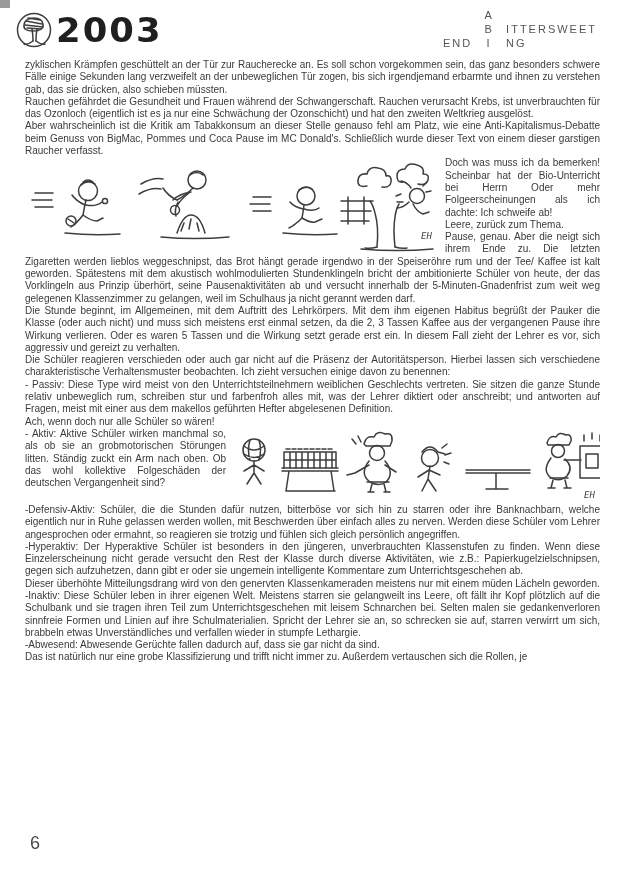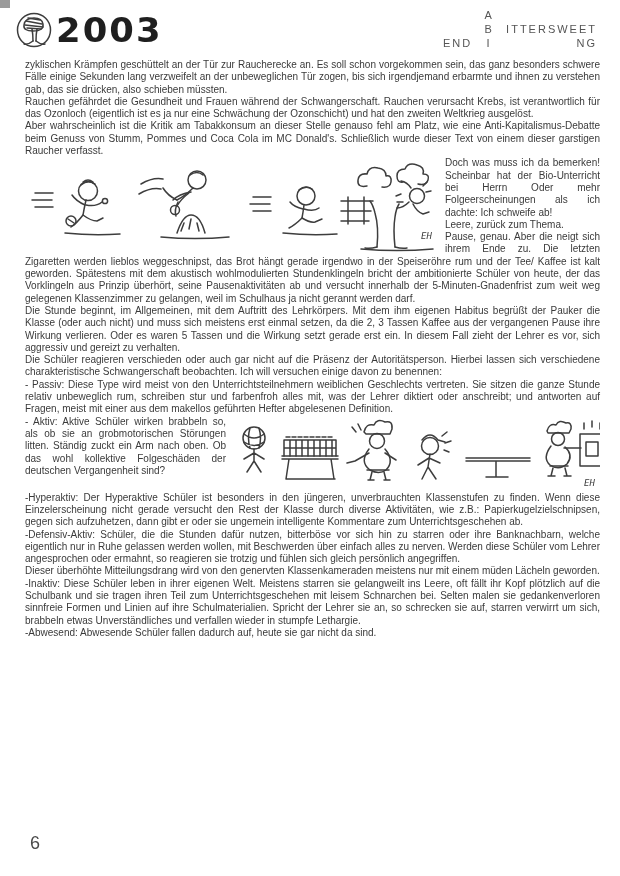--- a/index.html
+++ b/index.html
@@ -28,7 +28,7 @@
   }
   .mh-l{text-align:right;padding-left:15px;}
   .mh-m{text-align:center;}
-  .mh-r{text-align:right;}
+  .mh-r{text-align:left;}
   
   .content{
     position:absolute;left:25px;top:59px;width:575px;

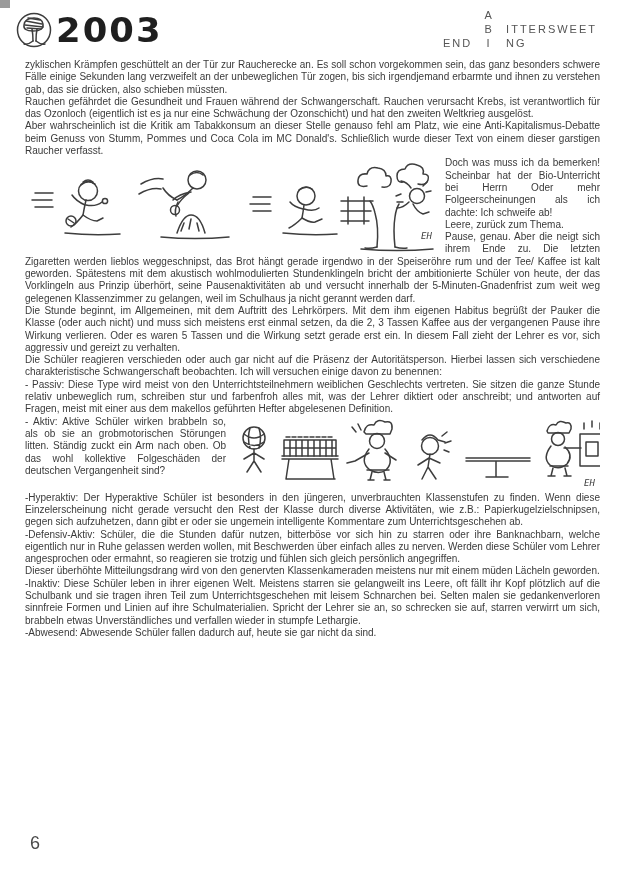--- a/index.html
+++ b/index.html
@@ -83,7 +83,7 @@
 
   <div class="content">
     <p>zyklischen Krämpfen geschüttelt an der Tür zur Raucherecke an. Es soll schon vorgekommen sein, das ganz besonders schwere Fälle einige Sekunden lang verzweifelt an der unbeweglichen Tür zogen, bis sich irgendjemand erbarmte und ihnen zu verstehen gab, das sie drücken, also schieben müssten.</p>
-    <p>Rauchen gefährdet die Gesundheit und Frauen während der Schwangerschaft. Rauchen verursacht Krebs, ist verantwortlich für das Ozonloch (eigentlich ist es ja nur eine Schwächung der Ozonschicht) und hat den zweiten Weltkrieg ausgelöst.</p>
+    <p>Rauchen gefährdet die Gesundheit und Frauen während der Schwangerschaft. Rauchen verursacht Krebs, ist unverbrauchten für das Ozonloch (eigentlich ist es ja nur eine Schwächung der Ozonschicht) und hat den zweiten Weltkrieg ausgelöst.</p>
     <p>Aber wahrscheinlich ist die Kritik am Tabakkonsum an dieser Stelle genauso fehl am Platz, wie eine Anti-Kapitalismus-Debatte beim Genuss von Stumm, Pommes und Coca Cola im MC Donald's. Schließlich wurde dieser Text von einem dieser garstigen Raucher verfasst.</p>
 
     <div class="flow-section">

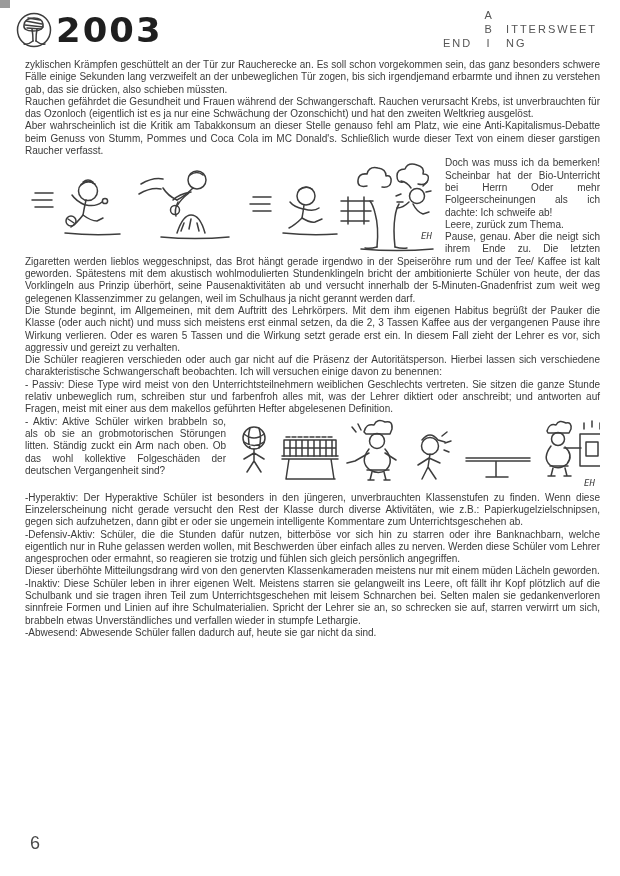--- a/index.html
+++ b/index.html
@@ -84,7 +84,7 @@
   <div class="content">
     <p>zyklischen Krämpfen geschüttelt an der Tür zur Raucherecke an. Es soll schon vorgekommen sein, das ganz besonders schwere Fälle einige Sekunden lang verzweifelt an der unbeweglichen Tür zogen, bis sich irgendjemand erbarmte und ihnen zu verstehen gab, das sie drücken, also schieben müssten.</p>
     <p>Rauchen gefährdet die Gesundheit und Frauen während der Schwangerschaft. Rauchen verursacht Krebs, ist unverbrauchten für das Ozonloch (eigentlich ist es ja nur eine Schwächung der Ozonschicht) und hat den zweiten Weltkrieg ausgelöst.</p>
-    <p>Aber wahrscheinlich ist die Kritik am Tabakkonsum an dieser Stelle genauso fehl am Platz, wie eine Anti-Kapitalismus-Debatte beim Genuss von Stumm, Pommes und Coca Cola im MC Donald's. Schließlich wurde dieser Text von einem dieser garstigen Raucher verfasst.</p>
+    <p>Aber wahrscheinlich ist die Kritik am Tabakkonsum an dieser Stelle genauso fehl am Platz, wie eine Anti-Kapitalismus-Debatte beim Genuss von BigMac, Pommes und Coca Pause im MC Donald's. Schließlich wurde dieser Text von einem dieser garstigen Raucher verfasst.</p>
 
     <div class="flow-section">
       <div class="cartoon-left">

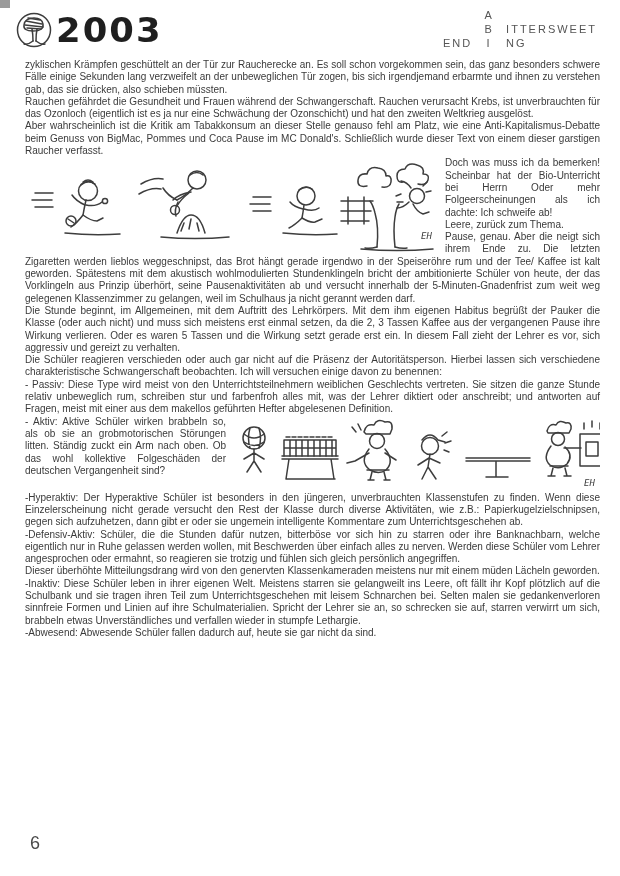--- a/index.html
+++ b/index.html
@@ -141,7 +141,7 @@
     </div>
 
     <p>Die Stunde beginnt, im Allgemeinen, mit dem Auftritt des Lehrkörpers. Mit dem ihm eigenen Habitus begrüßt der Pauker die Klasse (oder auch nicht) und muss sich meistens erst einmal setzen, da die 2, 3 Tassen Kaffee aus der vergangenen Pause ihre Wirkung verlieren. Oder es waren 5 Tassen und die Wirkung setzt gerade erst ein. In diesem Fall zieht der Lehrer es vor, sich aggressiv und gereizt zu verhalten.</p>
-    <p>Die Schüler reagieren verschieden oder auch gar nicht auf die Präsenz der Autoritätsperson. Hierbei lassen sich verschiedene charakteristische Schwangerschaft beobachten. Ich will versuchen einige davon zu benennen:</p>
+    <p>Die Schüler reagieren verschieden oder auch gar nicht auf die Präsenz der Autoritätsperson. Hierbei lassen sich verschiedene charakteristische Verhaltensmuster beobachten. Ich zieht versuchen einige davon zu benennen:</p>
     <p>- Passiv: Diese Type wird meist von den Unterrichtsteilnehmern weiblichen Geschlechts vertreten. Sie sitzen die ganze Stunde relativ unbeweglich rum, schreiben stur und farbenfroh alles mit, was der Lehrer diktiert oder anschreibt; und antworten auf Fragen, meist mit einer aus dem makellos geführten Hefter abgelesenen Definition.</p>
 
     <div class="flow-section">

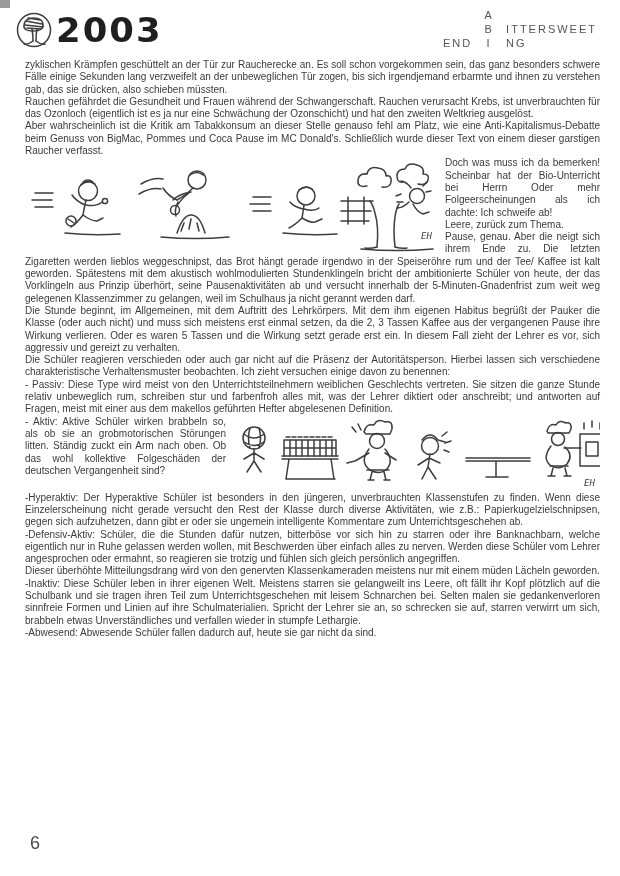--- a/index.html
+++ b/index.html
@@ -143,6 +143,7 @@
     <p>Die Stunde beginnt, im Allgemeinen, mit dem Auftritt des Lehrkörpers. Mit dem ihm eigenen Habitus begrüßt der Pauker die Klasse (oder auch nicht) und muss sich meistens erst einmal setzen, da die 2, 3 Tassen Kaffee aus der vergangenen Pause ihre Wirkung verlieren. Oder es waren 5 Tassen und die Wirkung setzt gerade erst ein. In diesem Fall zieht der Lehrer es vor, sich aggressiv und gereizt zu verhalten.</p>
     <p>Die Schüler reagieren verschieden oder auch gar nicht auf die Präsenz der Autoritätsperson. Hierbei lassen sich verschiedene charakteristische Verhaltensmuster beobachten. Ich zieht versuchen einige davon zu benennen:</p>
     <p>- Passiv: Diese Type wird meist von den Unterrichtsteilnehmern weiblichen Geschlechts vertreten. Sie sitzen die ganze Stunde relativ unbeweglich rum, schreiben stur und farbenfroh alles mit, was der Lehrer diktiert oder anschreibt; und antworten auf Fragen, meist mit einer aus dem makellos geführten Hefter abgelesenen Definition.</p>
+    <p>Ach, wenn doch nur alle Schüler so wären!</p>
 
     <div class="flow-section">
       <div class="cartoon-right">

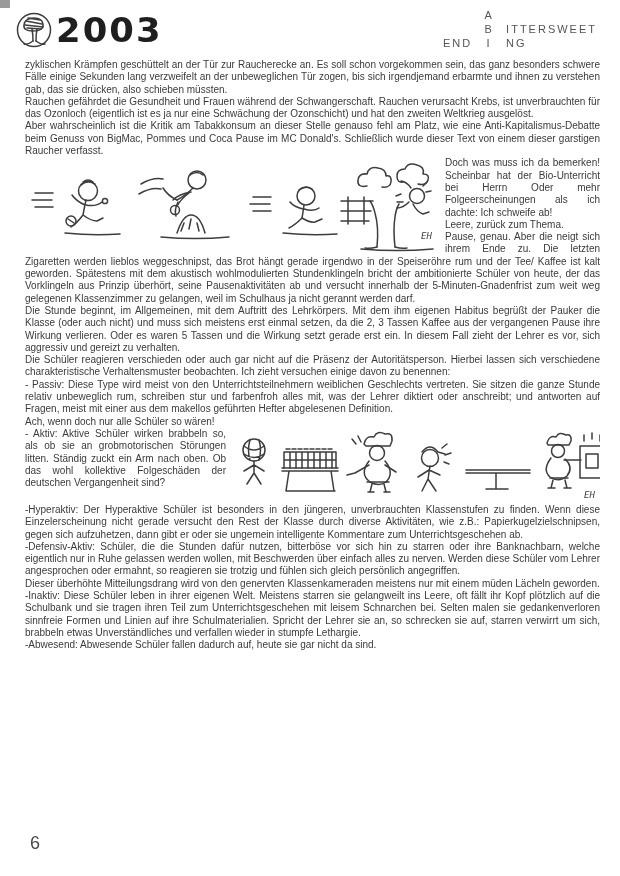--- a/index.html
+++ b/index.html
@@ -182,7 +182,7 @@
           <text class="sig" x="350" y="68">EH</text>
         </svg>
       </div>
-      <p>- Aktiv: Aktive Schüler wirken brabbeln so, als ob sie an grobmotorischen Störungen litten. Ständig zuckt ein Arm nach oben. Ob das wohl kollektive Folgeschäden der deutschen Vergangenheit sind?</p>
+      <p>- Aktiv: Aktive Schüler wirken manchmal so, als ob sie an grobmotorischen Störungen litten. Ständig zuckt ein Arm nach oben. Ob das wohl kollektive Folgeschäden der deutschen Vergangenheit sind?</p>
     </div>
 
     <p>-Hyperaktiv: Der Hyperaktive Schüler ist besonders in den jüngeren, unverbrauchten Klassenstufen zu finden. Wenn diese Einzelerscheinung nicht gerade versucht den Rest der Klasse durch diverse Aktivitäten, wie z.B.: Papierkugelzielschnipsen, gegen sich aufzuhetzen, dann gibt er oder sie ungemein intelligente Kommentare zum Unterrichtsgeschehen ab.</p>

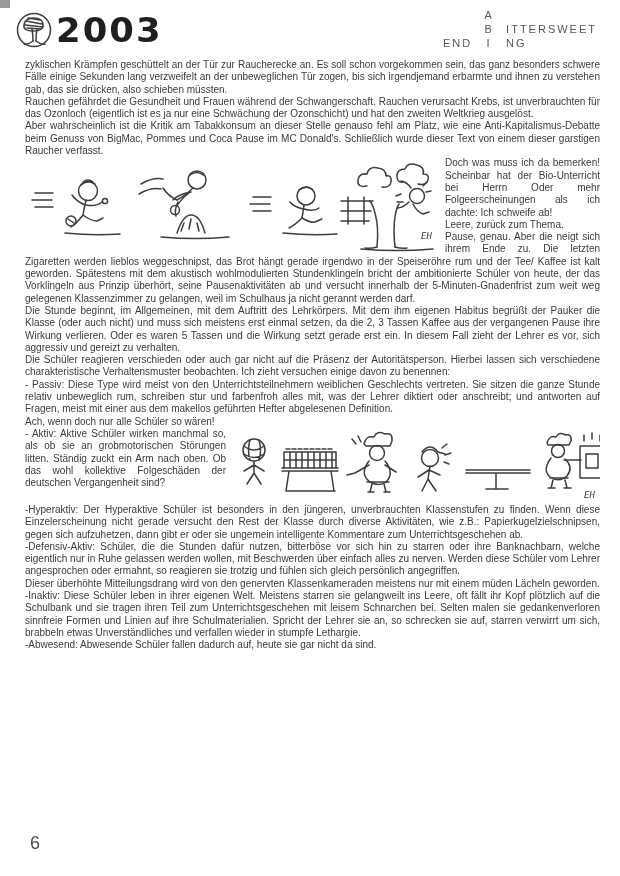--- a/index.html
+++ b/index.html
@@ -185,8 +185,8 @@
       <p>- Aktiv: Aktive Schüler wirken manchmal so, als ob sie an grobmotorischen Störungen litten. Ständig zuckt ein Arm nach oben. Ob das wohl kollektive Folgeschäden der deutschen Vergangenheit sind?</p>
     </div>
 
+    <p>-Defensiv-Aktiv: Schüler, die die Stunden dafür nutzen, bitterböse vor sich hin zu starren oder ihre Banknachbarn, welche eigentlich nur in Ruhe gelassen werden wollen, mit Beschwerden über einfach alles zu nerven. Werden diese Schüler vom Lehrer angesprochen oder ermahnt, so reagieren sie trotzig und fühlen sich gleich persönlich angegriffen.</p>
     <p>-Hyperaktiv: Der Hyperaktive Schüler ist besonders in den jüngeren, unverbrauchten Klassenstufen zu finden. Wenn diese Einzelerscheinung nicht gerade versucht den Rest der Klasse durch diverse Aktivitäten, wie z.B.: Papierkugelzielschnipsen, gegen sich aufzuhetzen, dann gibt er oder sie ungemein intelligente Kommentare zum Unterrichtsgeschehen ab.</p>
-    <p>-Defensiv-Aktiv: Schüler, die die Stunden dafür nutzen, bitterböse vor sich hin zu starren oder ihre Banknachbarn, welche eigentlich nur in Ruhe gelassen werden wollen, mit Beschwerden über einfach alles zu nerven. Werden diese Schüler vom Lehrer angesprochen oder ermahnt, so reagieren sie trotzig und fühlen sich gleich persönlich angegriffen.</p>
     <p>Dieser überhöhte Mitteilungsdrang wird von den genervten Klassenkameraden meistens nur mit einem müden Lächeln geworden.</p>
     <p>-Inaktiv: Diese Schüler leben in ihrer eigenen Welt. Meistens starren sie gelangweilt ins Leere, oft fällt ihr Kopf plötzlich auf die Schulbank und sie tragen ihren Teil zum Unterrichtsgeschehen mit leisem Schnarchen bei. Selten malen sie gedankenverloren sinnfreie Formen und Linien auf ihre Schulmaterialien. Spricht der Lehrer sie an, so schrecken sie auf, starren verwirrt um sich, brabbeln etwas Unverständliches und verfallen wieder in stumpfe Lethargie.</p>
     <p>-Abwesend: Abwesende Schüler fallen dadurch auf, heute sie gar nicht da sind.</p>

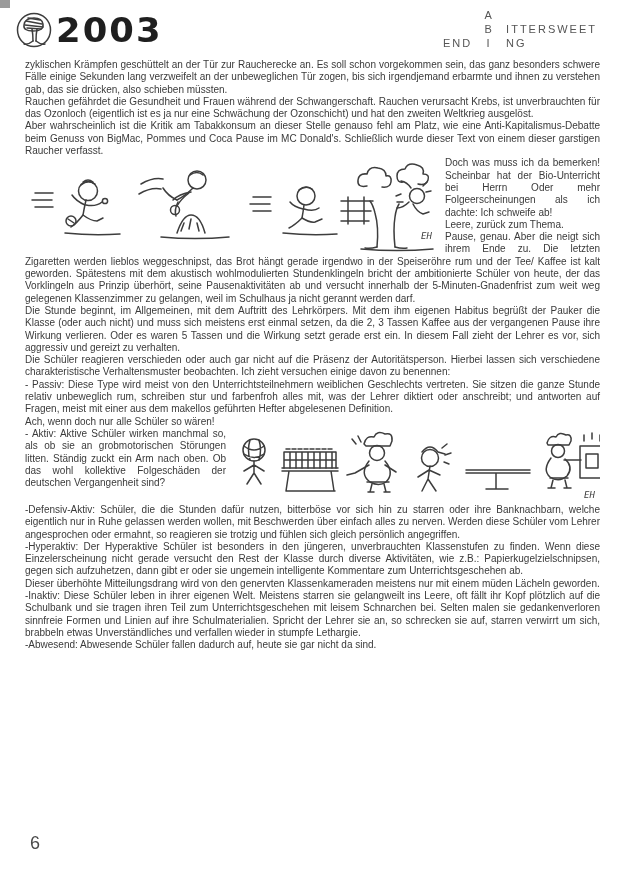--- a/index.html
+++ b/index.html
@@ -189,7 +189,7 @@
     <p>-Hyperaktiv: Der Hyperaktive Schüler ist besonders in den jüngeren, unverbrauchten Klassenstufen zu finden. Wenn diese Einzelerscheinung nicht gerade versucht den Rest der Klasse durch diverse Aktivitäten, wie z.B.: Papierkugelzielschnipsen, gegen sich aufzuhetzen, dann gibt er oder sie ungemein intelligente Kommentare zum Unterrichtsgeschehen ab.</p>
     <p>Dieser überhöhte Mitteilungsdrang wird von den genervten Klassenkameraden meistens nur mit einem müden Lächeln geworden.</p>
     <p>-Inaktiv: Diese Schüler leben in ihrer eigenen Welt. Meistens starren sie gelangweilt ins Leere, oft fällt ihr Kopf plötzlich auf die Schulbank und sie tragen ihren Teil zum Unterrichtsgeschehen mit leisem Schnarchen bei. Selten malen sie gedankenverloren sinnfreie Formen und Linien auf ihre Schulmaterialien. Spricht der Lehrer sie an, so schrecken sie auf, starren verwirrt um sich, brabbeln etwas Unverständliches und verfallen wieder in stumpfe Lethargie.</p>
-    <p>-Abwesend: Abwesende Schüler fallen dadurch auf, heute sie gar nicht da sind.</p>
+    <p>-Abwesend: Abwesende Gerüchte fallen dadurch auf, dass sie gar nicht da sind.</p>
   </div>
 
   <div class="page-number">6</div>

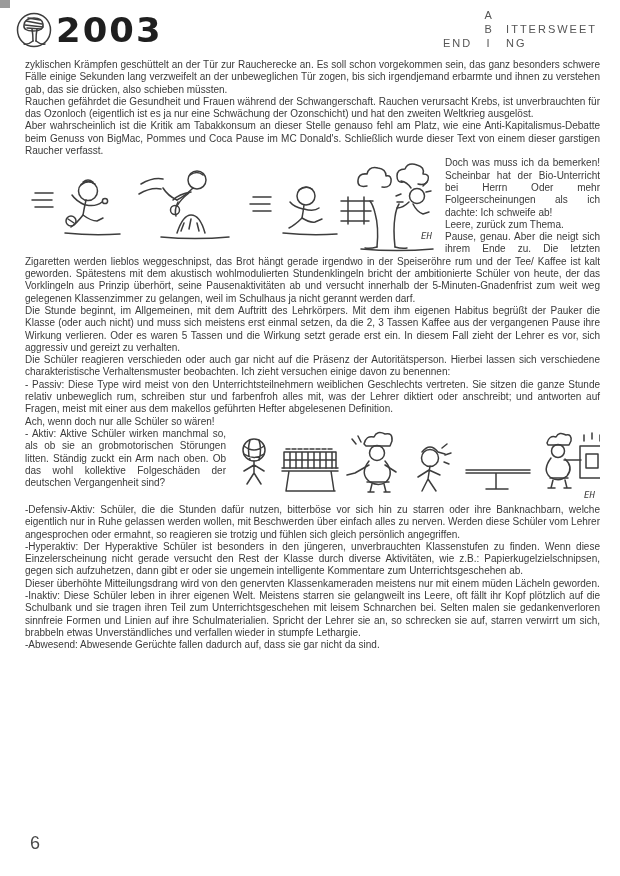--- a/index.html
+++ b/index.html
@@ -190,6 +190,7 @@
     <p>Dieser überhöhte Mitteilungsdrang wird von den genervten Klassenkameraden meistens nur mit einem müden Lächeln geworden.</p>
     <p>-Inaktiv: Diese Schüler leben in ihrer eigenen Welt. Meistens starren sie gelangweilt ins Leere, oft fällt ihr Kopf plötzlich auf die Schulbank und sie tragen ihren Teil zum Unterrichtsgeschehen mit leisem Schnarchen bei. Selten malen sie gedankenverloren sinnfreie Formen und Linien auf ihre Schulmaterialien. Spricht der Lehrer sie an, so schrecken sie auf, starren verwirrt um sich, brabbeln etwas Unverständliches und verfallen wieder in stumpfe Lethargie.</p>
     <p>-Abwesend: Abwesende Gerüchte fallen dadurch auf, dass sie gar nicht da sind.</p>
+    <p>Das ist natürlich nur eine grobe Klassifizierung und trifft nicht immer zu. Außerdem vertauschen sich die Rollen, je</p>
   </div>
 
   <div class="page-number">6</div>

